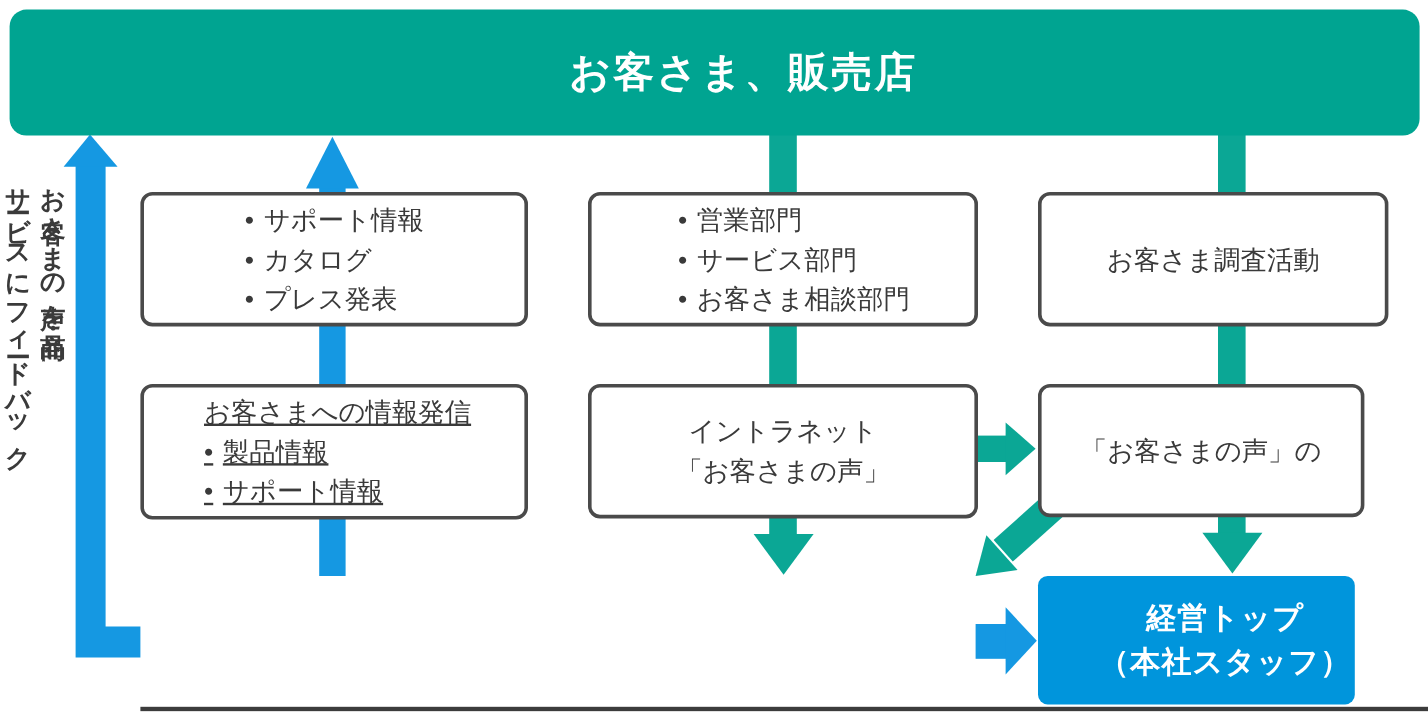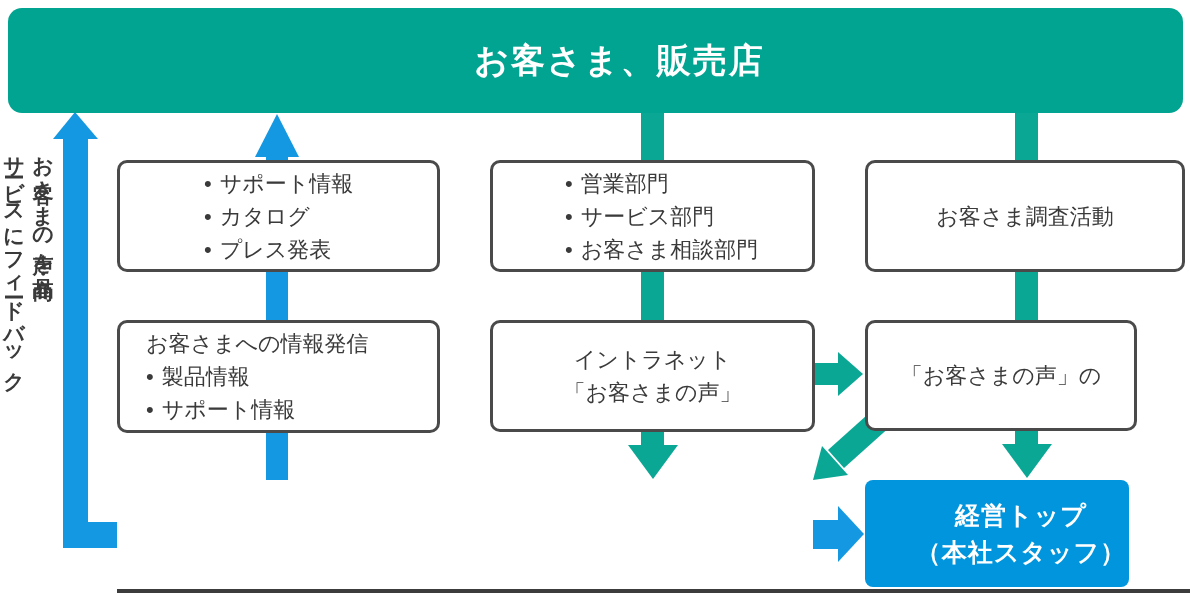--- a/index.html
+++ b/index.html
@@ -44,7 +44,7 @@
   #info-dispatch-box{left:117px;top:320px;width:323px;height:113px;padding-left:26px;}
   #contact-departments-box{left:490px;top:160px;width:325px;height:112px;padding-left:72px;}
   #intranet-box{left:490px;top:320px;width:325px;height:112px;}
-  #survey-box{left:865px;top:160px;width:320px;height:112px;}
+  #survey-box{left:865px;top:160px;width:292px;height:112px;}
   #analysis-box{left:865px;top:320px;width:272px;height:111px;}
 
   #left-note{

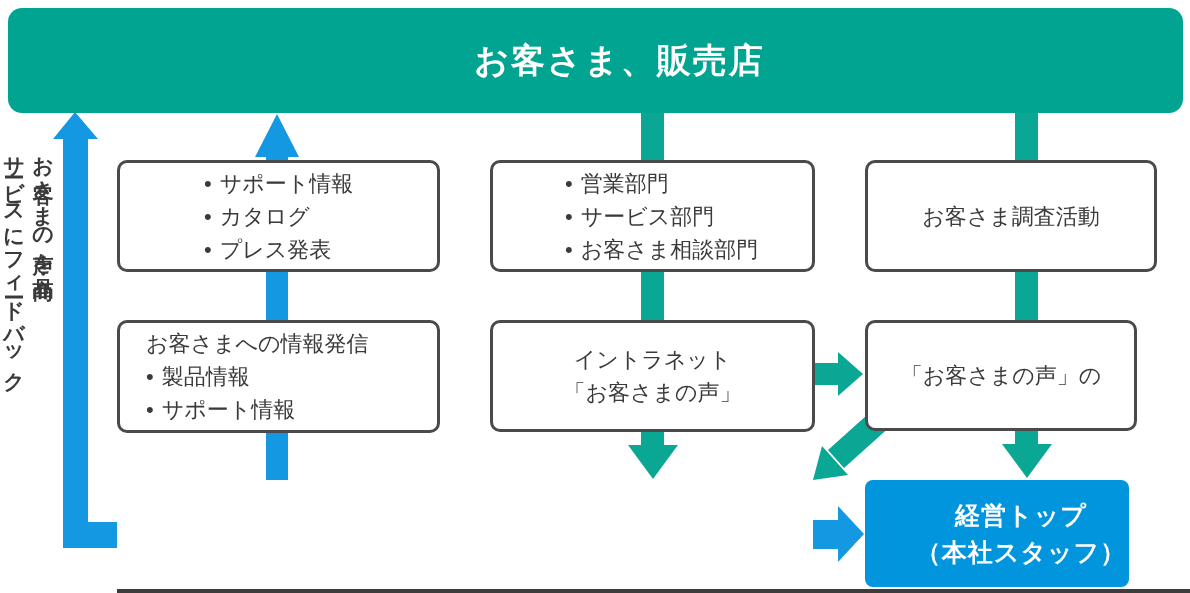--- a/index.html
+++ b/index.html
@@ -41,7 +41,7 @@
   .blt::before{content:"•";margin-right:8px;}
 
   #info-channels-box{left:117px;top:160px;width:323px;height:112px;padding-left:84px;}
-  #info-dispatch-box{left:117px;top:320px;width:323px;height:113px;padding-left:26px;}
+  #info-dispatch-box{left:117px;top:320px;width:323px;height:113px;padding-left:50px;text-decoration:underline;}
   #contact-departments-box{left:490px;top:160px;width:325px;height:112px;padding-left:72px;}
   #intranet-box{left:490px;top:320px;width:325px;height:112px;}
   #survey-box{left:865px;top:160px;width:292px;height:112px;}

